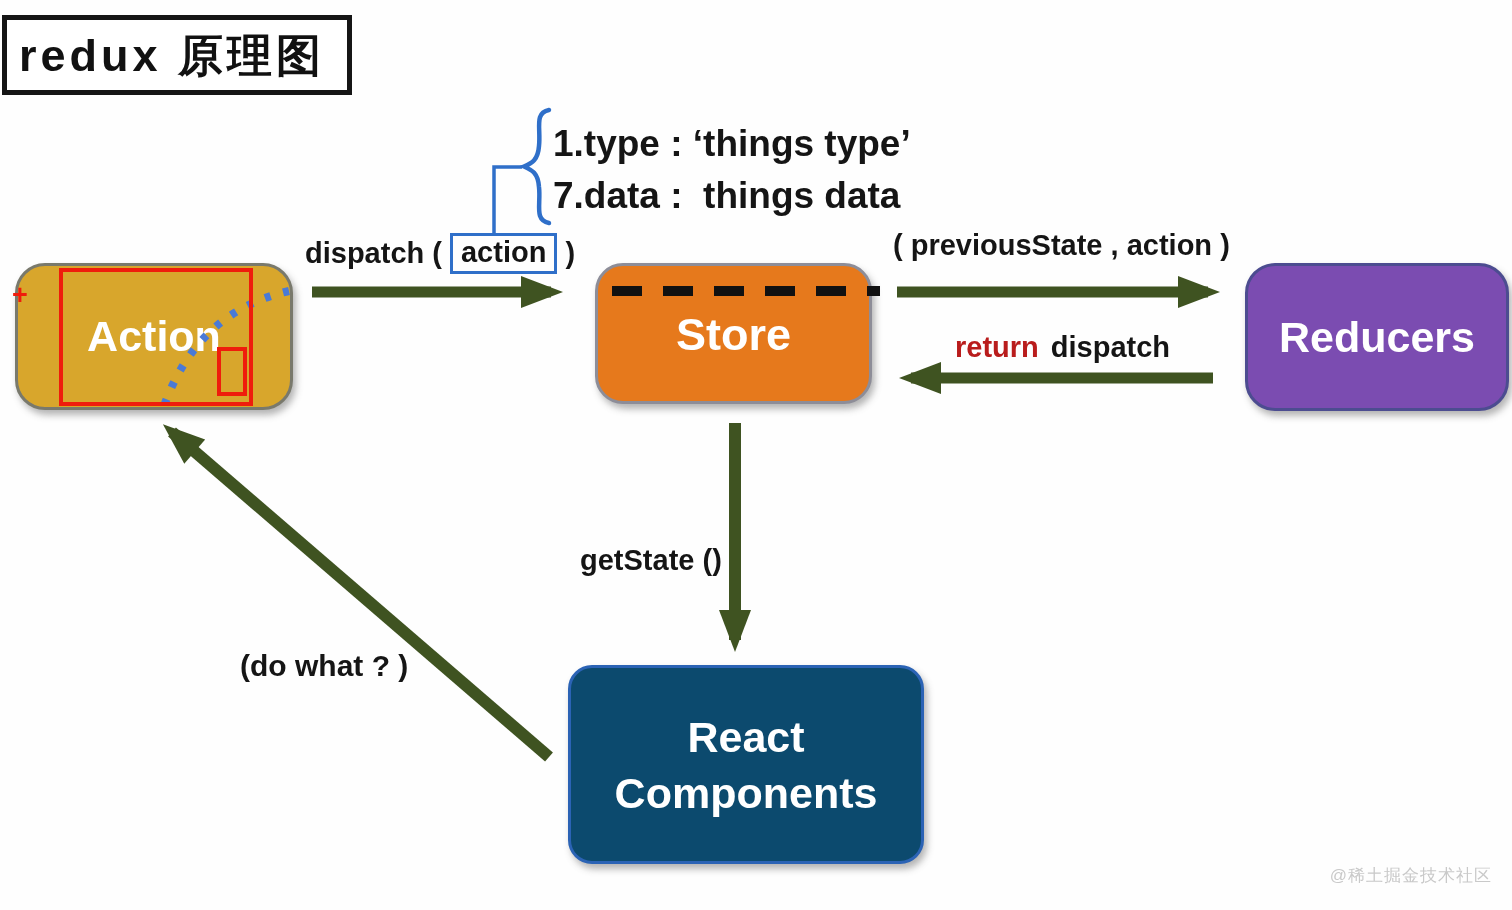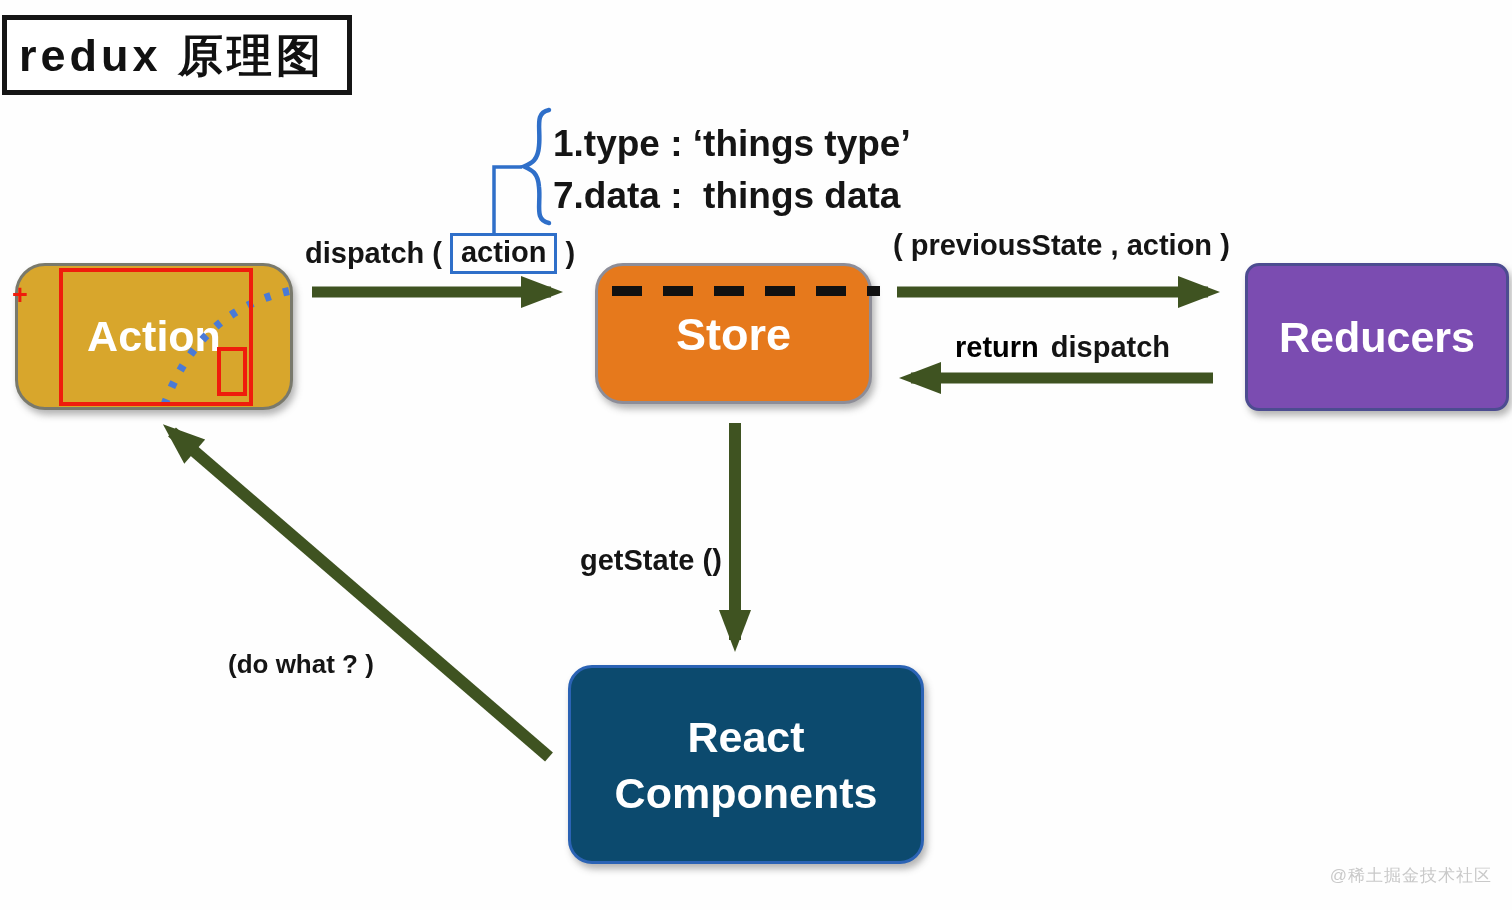--- a/index.html
+++ b/index.html
@@ -50,7 +50,7 @@
   .payload-line{display:block;white-space:pre;font-size:37px;line-height:52px;}
   #lbl-prevstate{left:893px;top:229px;}
   #lbl-return{left:955px;top:331px;}
-  #return-kw{color:#000000;margin-right:12px;}
+  #return-kw{color:#b91c1c;margin-right:12px;}
   #lbl-getstate{left:580px;top:544px;}
   #lbl-dowhat{left:228px;top:649px;font-size:26px;}
   

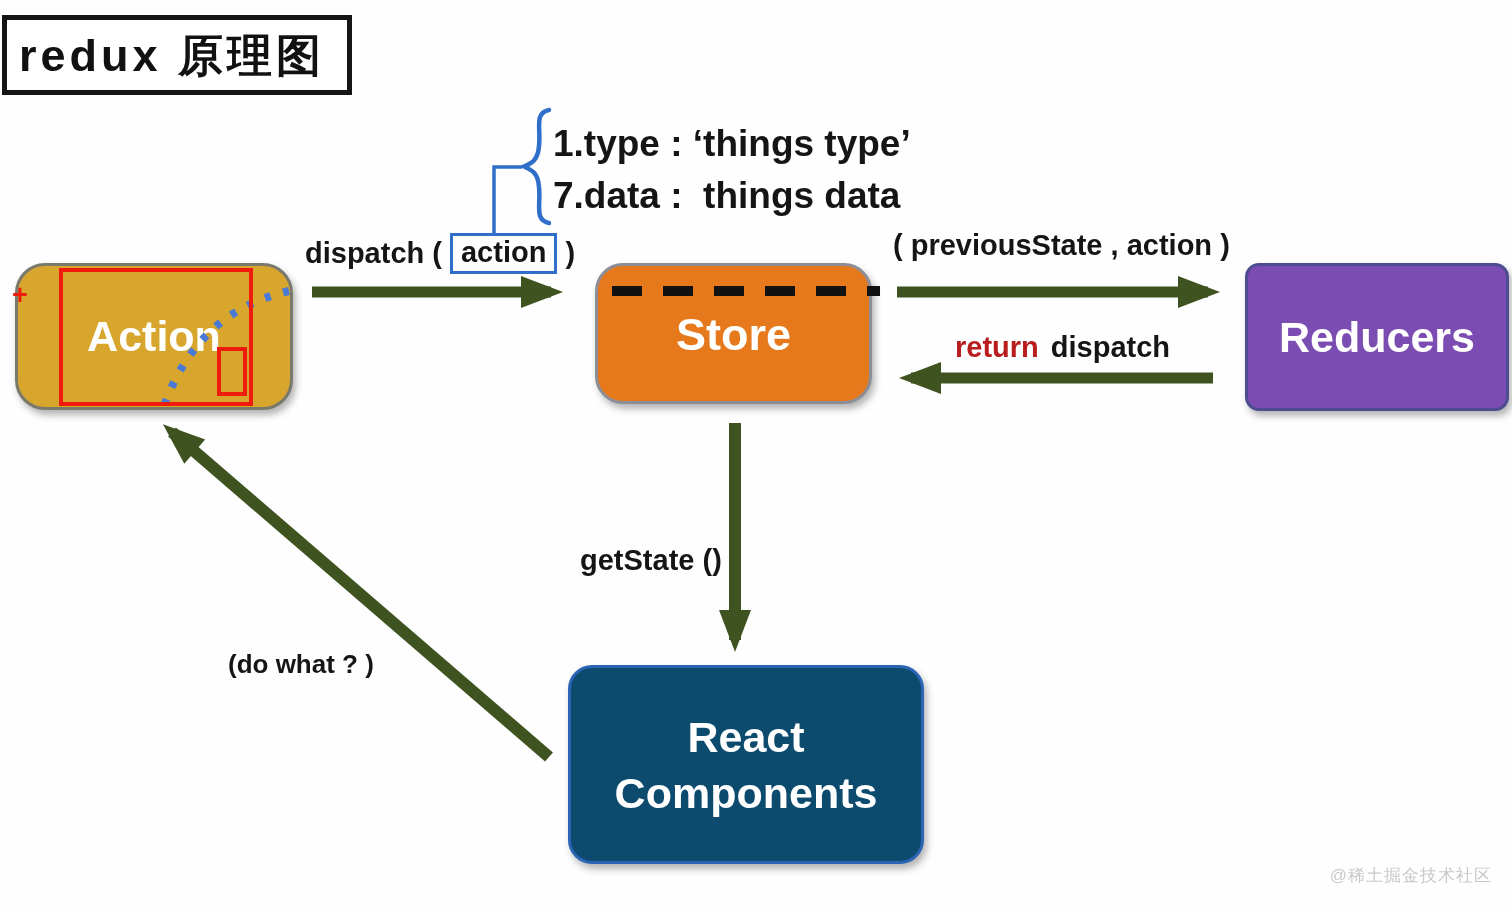--- a/index.html
+++ b/index.html
@@ -29,7 +29,7 @@
     background:#e6791c;border:3px solid #8d8d98;font-size:45px;padding-top:2px;box-sizing:border-box;
   }
   #node-reducers{
-    left:1245px;top:263px;width:258px;height:142px;border-radius:14px;
+    left:1245px;top:263px;width:258px;height:142px;border-radius:30px;
     background:#7b4cb1;border:3px solid #4c4c90;font-size:43px;
   }
   #node-react-components{

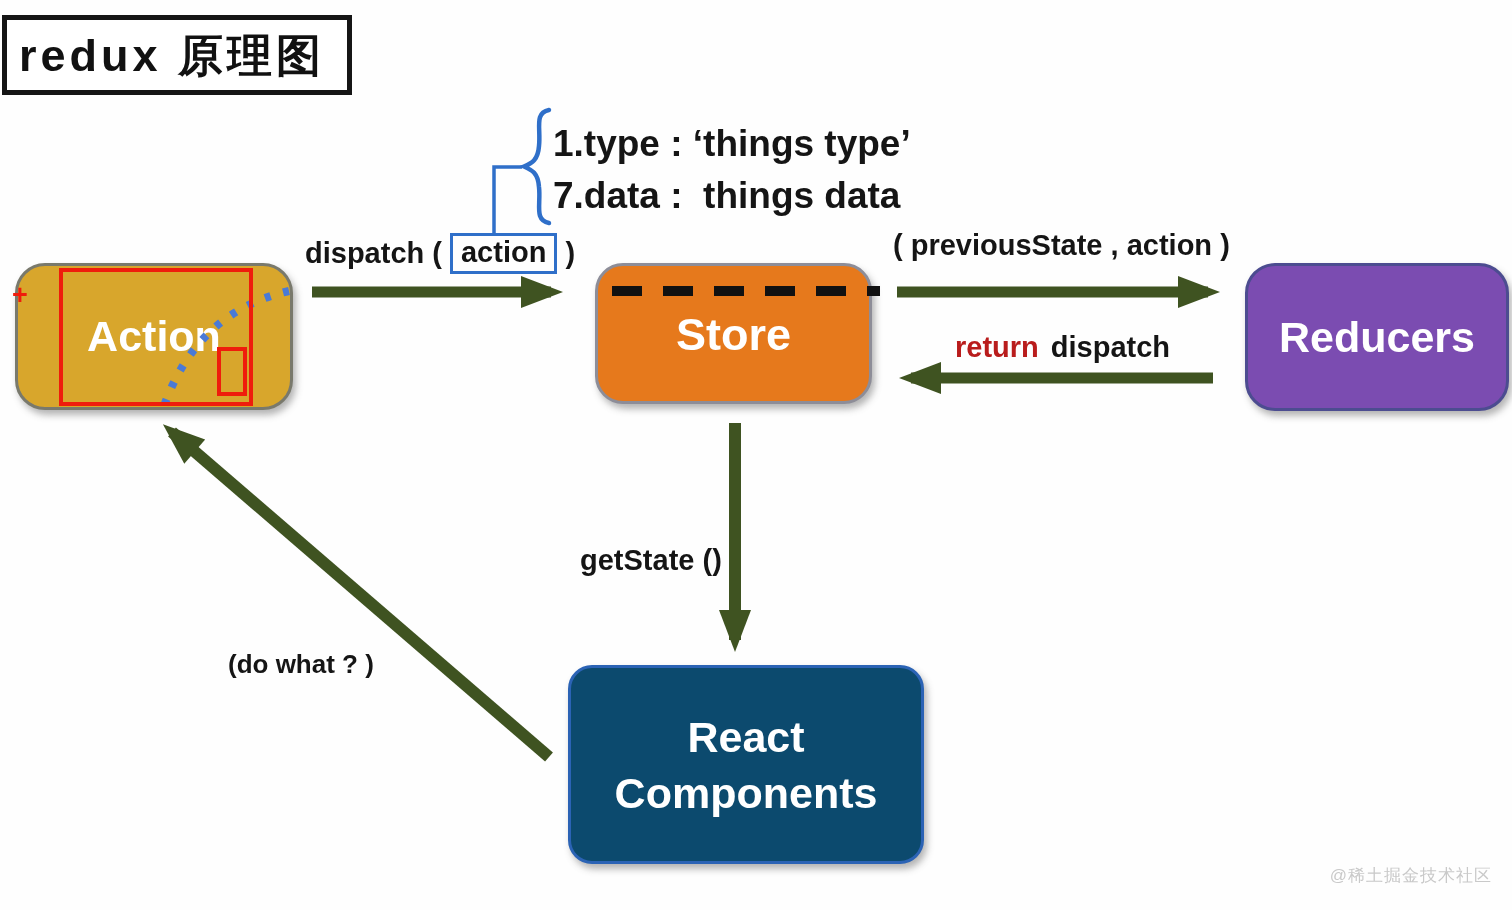--- a/index.html
+++ b/index.html
@@ -52,7 +52,7 @@
   #lbl-return{left:955px;top:331px;}
   #return-kw{color:#b91c1c;margin-right:12px;}
   #lbl-getstate{left:580px;top:544px;}
-  #lbl-dowhat{left:228px;top:649px;font-size:26px;}
+  #lbl-dowhat{left:240px;top:649px;font-size:30px;}
   
   .red-rect{position:absolute;border:4px solid #ef1c0c;background:transparent;}
   #annot-rect-large{left:59px;top:268px;width:186px;height:130px;}

